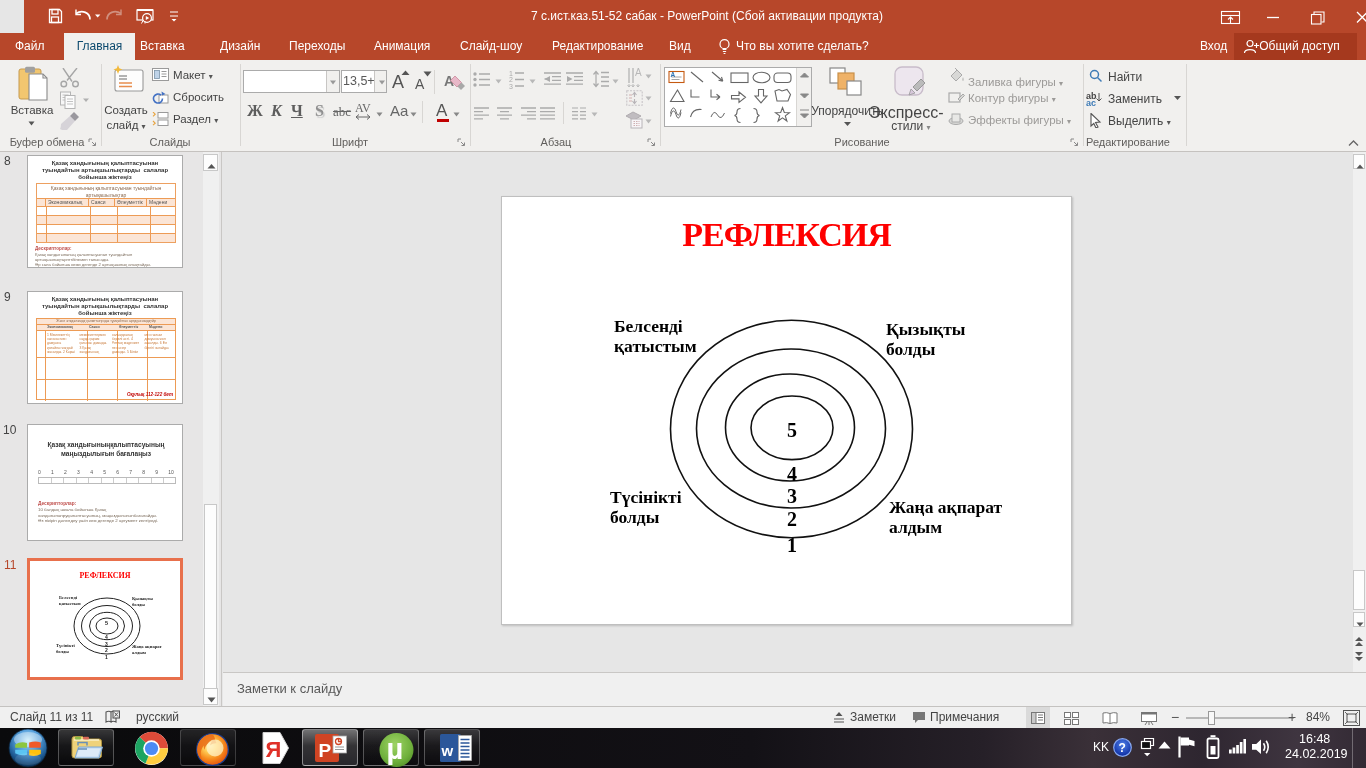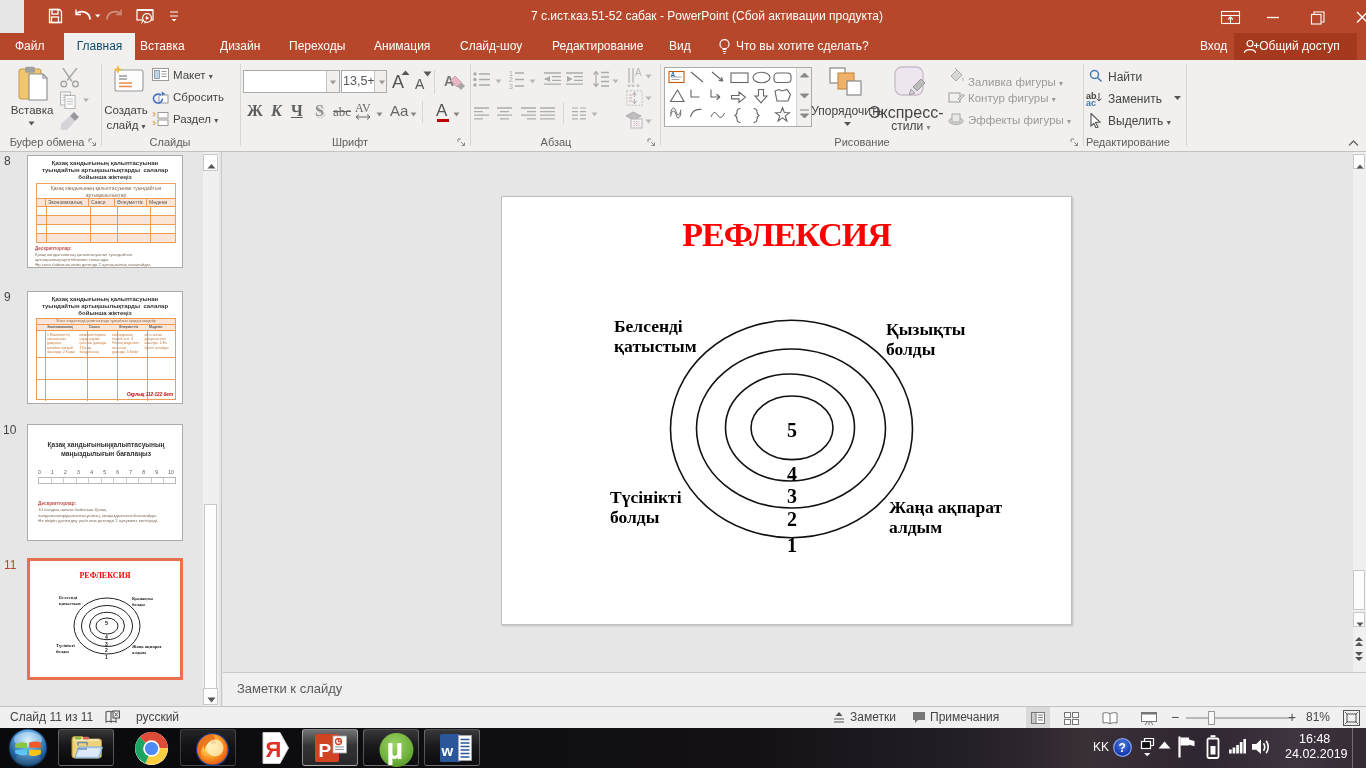--- a/index.html
+++ b/index.html
@@ -629,7 +629,7 @@
     <div class="abs" style="left:1186px;top:10px;width:108px;height:2px;background:#B8B8B8"></div>
     <div class="abs" style="left:1208px;top:4px;width:7px;height:14px;background:#F8F8F8;border:1px solid #999"></div>
     <div class="abs" style="left:1288px;top:2px;font-size:14px;color:#555">+</div>
-    <div class="abs" style="left:1306px;top:3px">81%</div>
+    <div class="abs" style="left:1306px;top:3px">84%</div>
     <svg class="abs" style="left:1343px;top:3px" width="17" height="16" viewBox="0 0 17 16" fill="none" stroke="#555">
         <rect x="0.5" y="0.5" width="16" height="15"></rect>
         <rect x="4" y="4" width="9" height="8" stroke-width="1"></rect>

